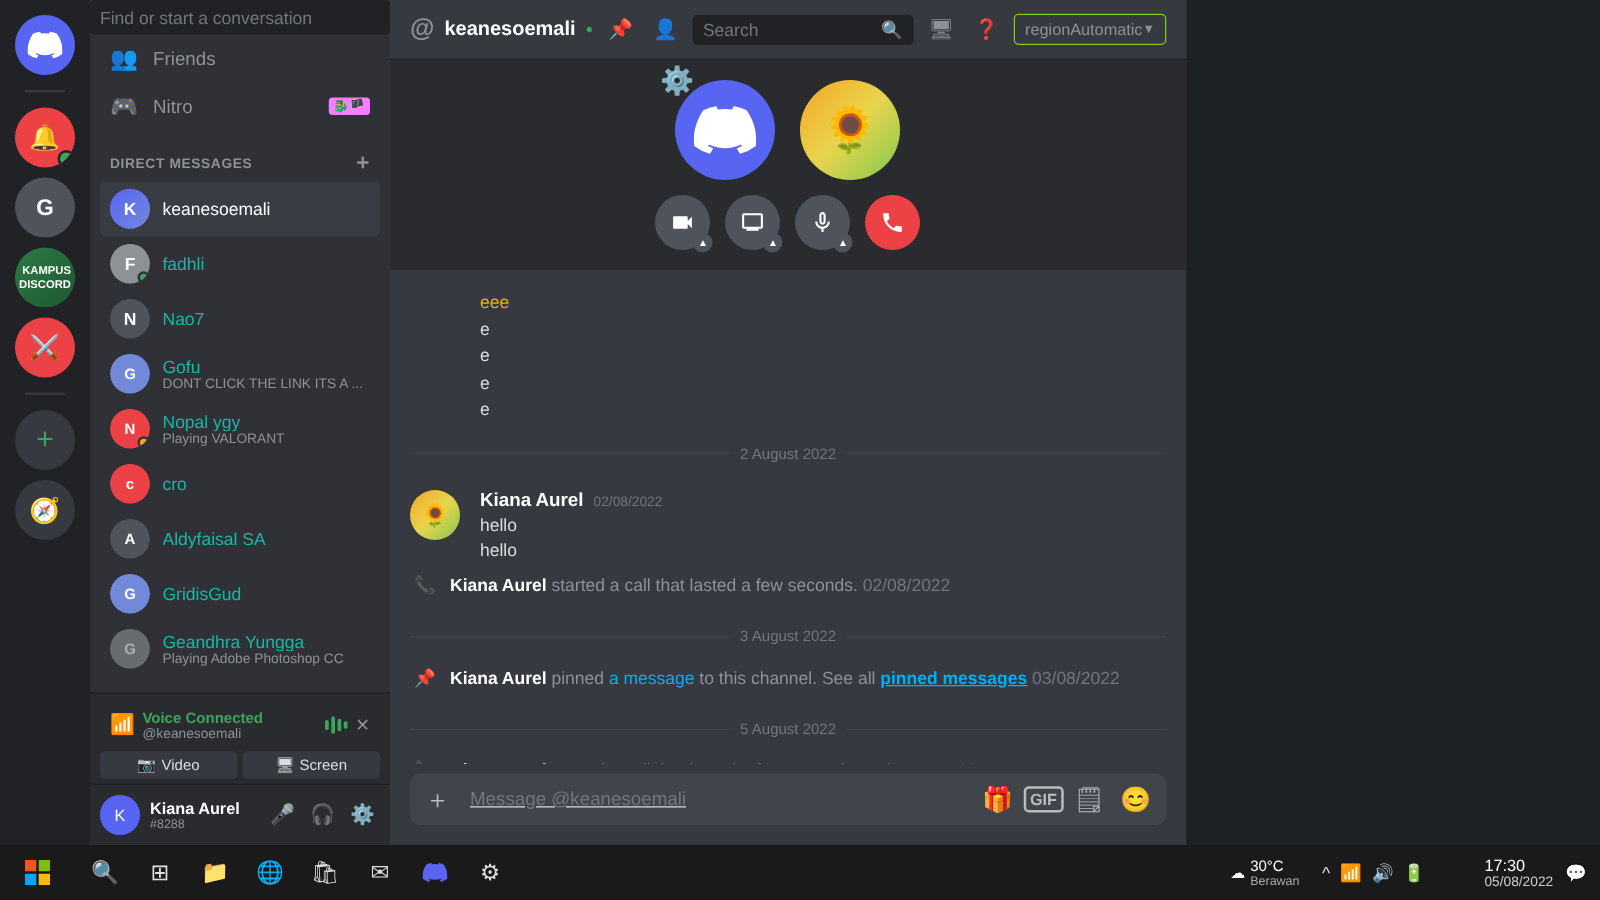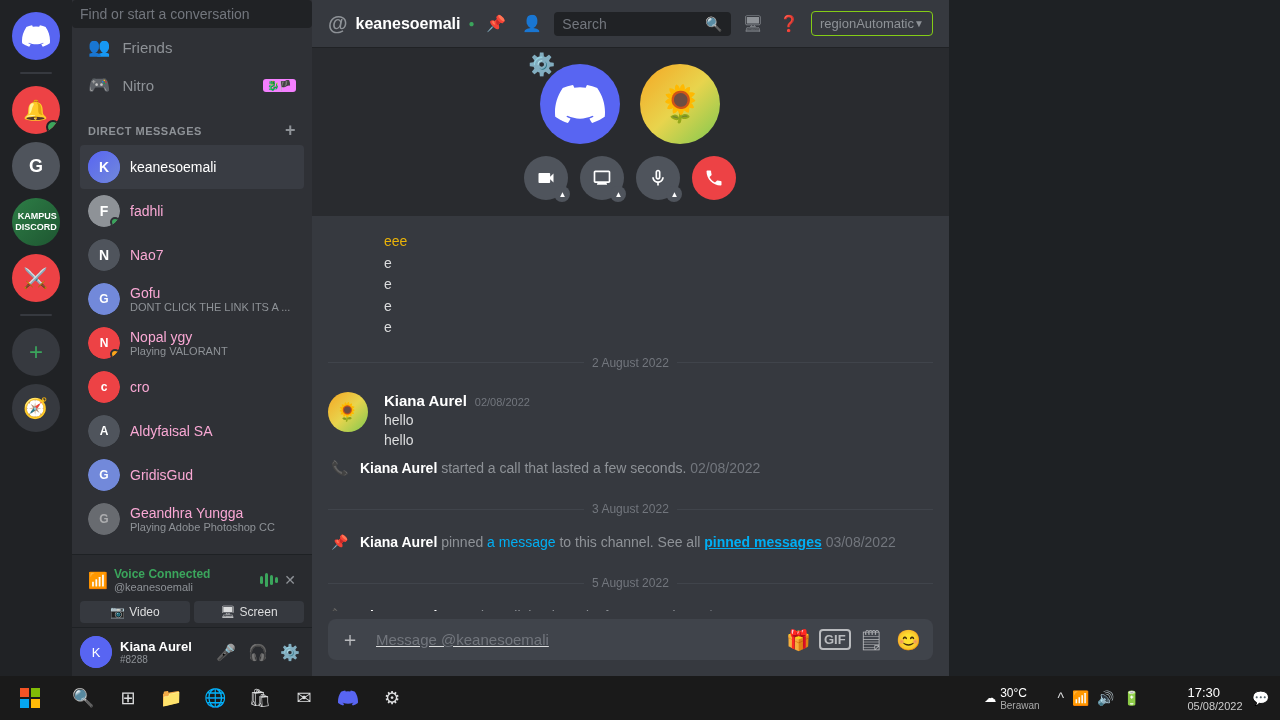--- a/index.html
+++ b/index.html
@@ -29,7 +29,7 @@
     .dm-item.active { background: #393c43; }
     .dm-avatar { width: 32px; height: 32px; border-radius: 50%; background: #5865f2; flex-shrink: 0; display: flex; align-items: center; justify-content: center; font-size: 13px; font-weight: 600; color: #fff; overflow: hidden; position: relative; }
     .dm-info { flex: 1; min-width: 0; }
-    .dm-name { font-size: 14px; color: #f9a8d4; white-space: nowrap; overflow: hidden; text-overflow: ellipsis; font-weight: 500; }
+    .dm-name { font-size: 14px; color: #14b8a6; white-space: nowrap; overflow: hidden; text-overflow: ellipsis; font-weight: 500; }
     .dm-status { font-size: 11px; color: #8e9297; white-space: nowrap; overflow: hidden; text-overflow: ellipsis; }
     .dm-item.active .dm-name { color: #fff; }
     .online-dot { position: absolute; bottom: 0; right: 0; width: 10px; height: 10px; background: #3ba55c; border-radius: 50%; border: 2px solid #2f3136; }

